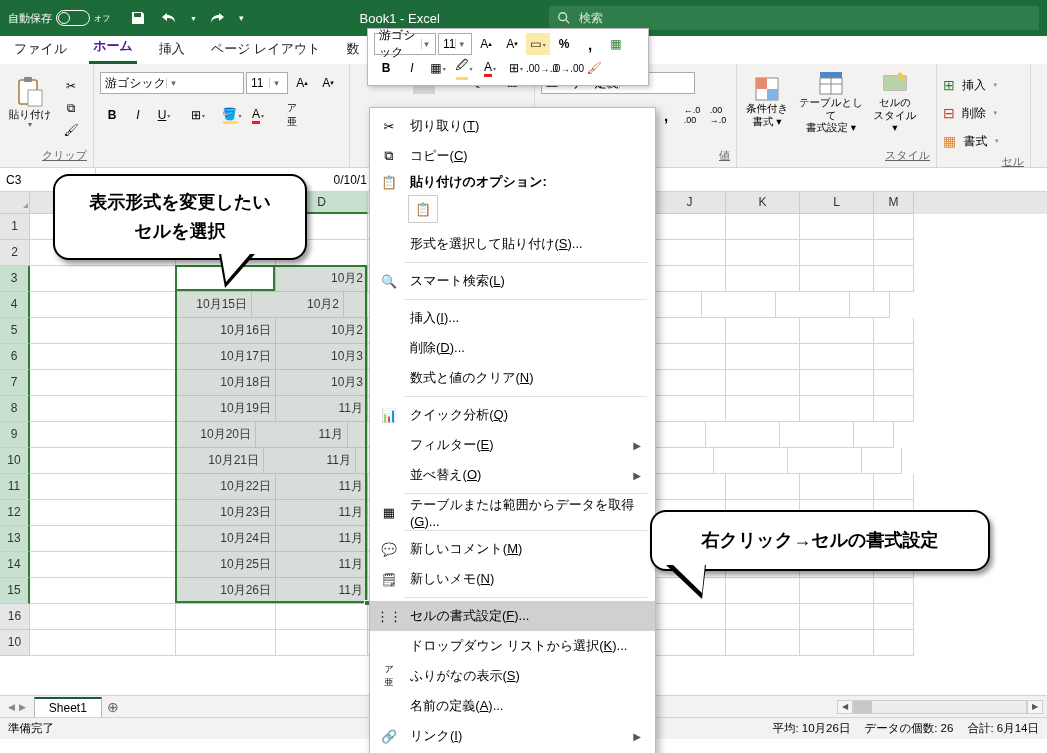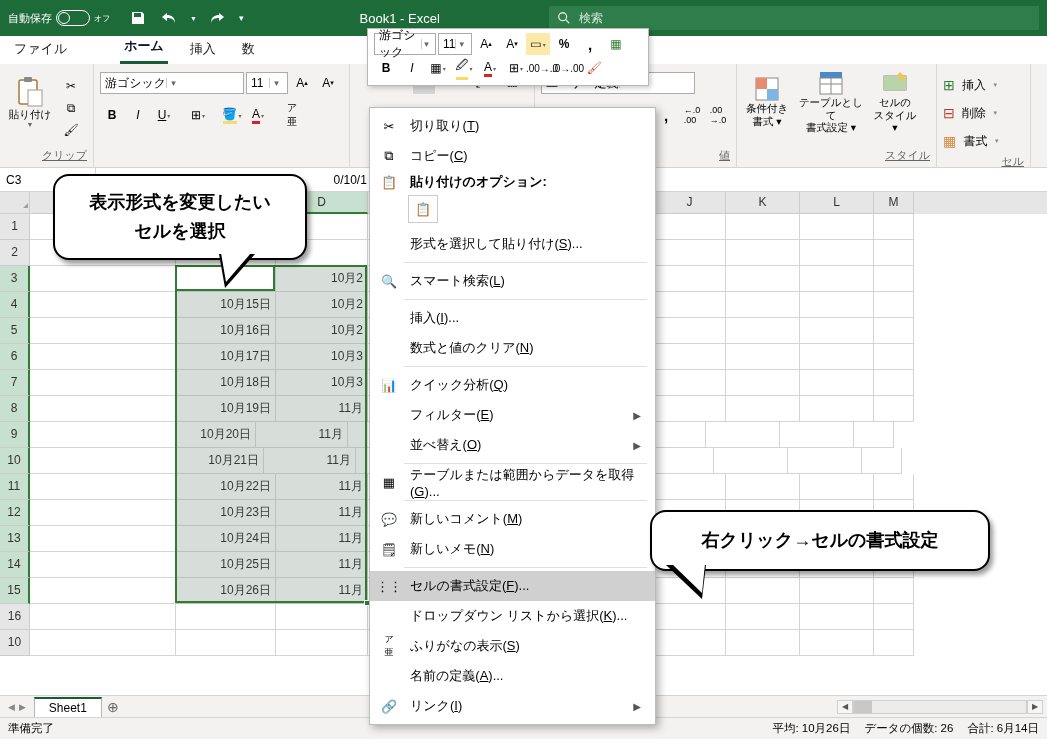--- a/index.html
+++ b/index.html
@@ -18,7 +18,7 @@
 
 .tabs-row { height: 28px; background: #fff; display: flex; align-items: flex-end; padding-left: 10px; gap: 18px; border-bottom: 0; }
 .tab { padding: 4px 4px 6px; font-size: 13px; color: #222; cursor: pointer; }
-.tab.active { border-bottom: 3px solid #185c37; color: #0f172a; font-weight: bold; margin-left: 31px; }
+.tab.active { border-bottom: 3px solid #185c37; color: #4c1d95; font-weight: bold; }
 
 
 .ribbon { height: 104px; background: #f3f2f1; display: flex; border-bottom: 1px solid #d4d4d4; position: relative; }

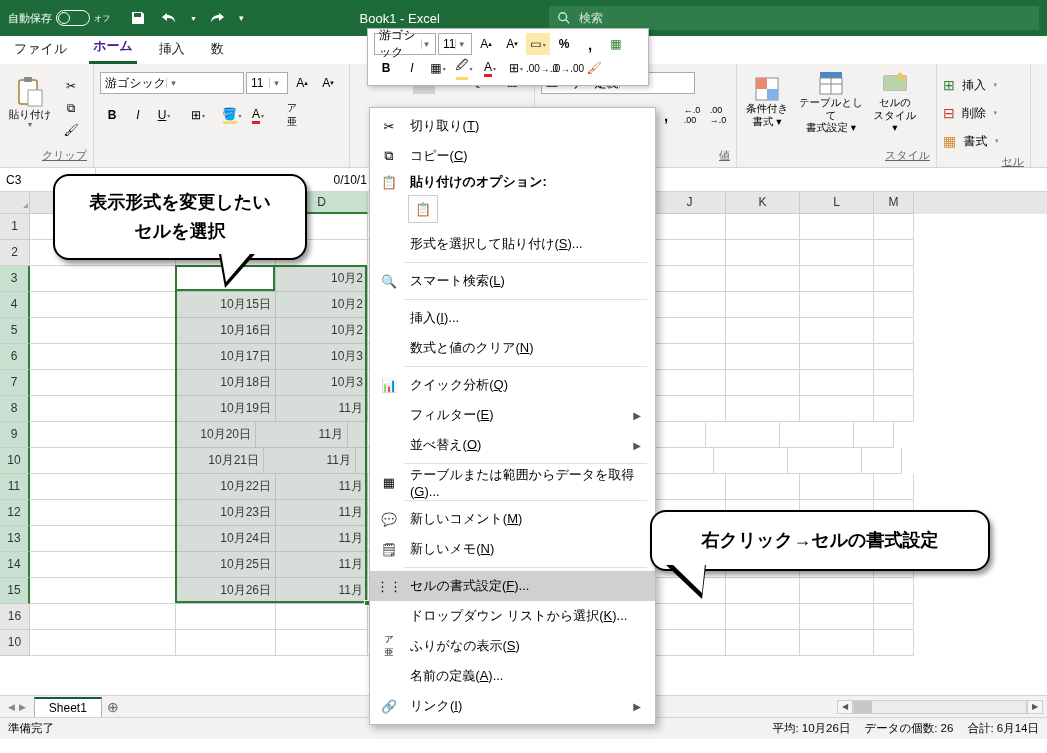--- a/index.html
+++ b/index.html
@@ -142,6 +142,7 @@
   <div class="tab">ファイル</div>
   <div class="tab active">ホーム</div>
   <div class="tab">挿入</div>
+  <div class="tab">ページ レイアウト</div>
   <div class="tab">数</div>
 </div>
 

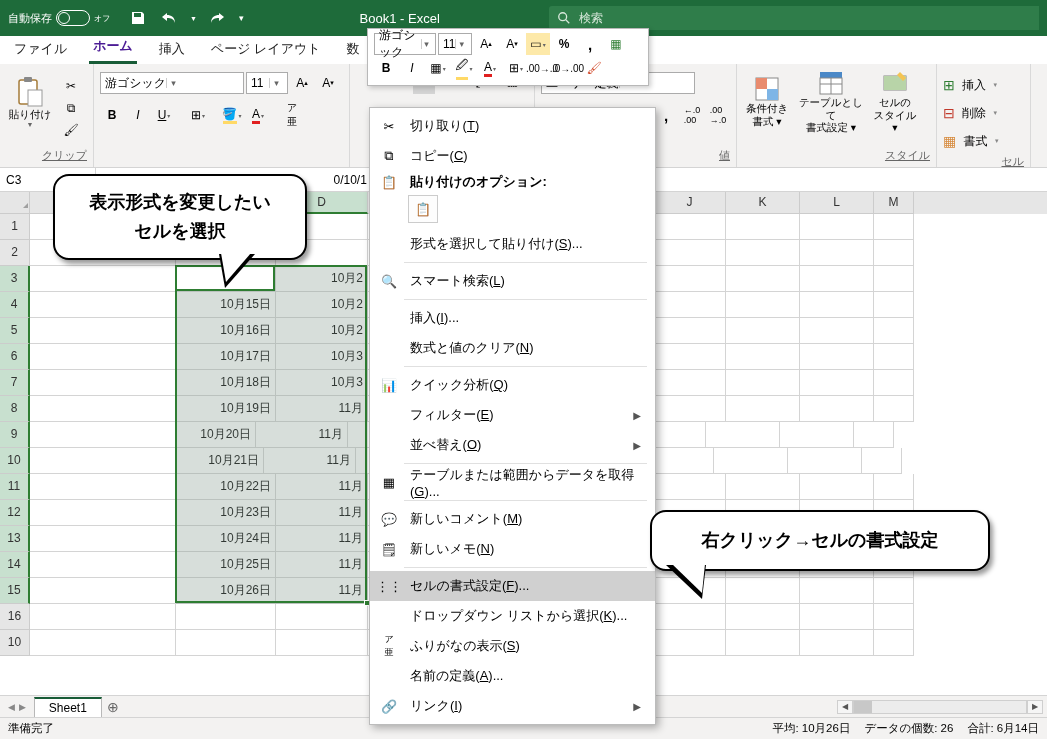--- a/index.html
+++ b/index.html
@@ -393,7 +393,7 @@
       <div class="grid-row">
         <div class="row-h sel">4</div>
         <div class="cell" style="width: 146px;"></div>
-        <div class="cell" style="width: 100px;">10月15日</div>
+        <div class="cell" style="width: 76px;">10月15日</div>
         <div class="cell" style="width: 92px;">10月2</div>
         <div class="cell" style="width: 36px;"></div>
         <div class="cell" style="width: 36px;"></div>

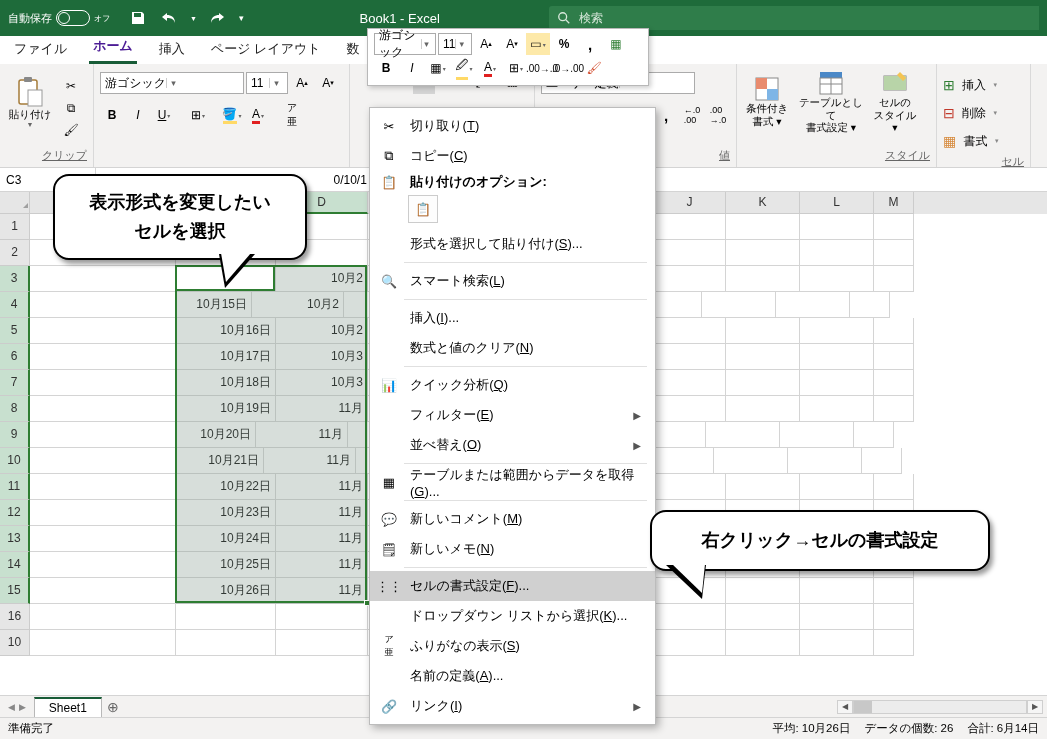--- a/index.html
+++ b/index.html
@@ -664,6 +664,10 @@
     </div>
   <div class="cm-item">
       <span class="cm-icon"></span>
+      <span>削除(<span class="u">D</span>)...</span>
+    </div>
+  <div class="cm-item">
+      <span class="cm-icon"></span>
       <span>数式と値のクリア(<span class="u">N</span>)</span>
     </div>
   <div class="cm-sep"></div>

